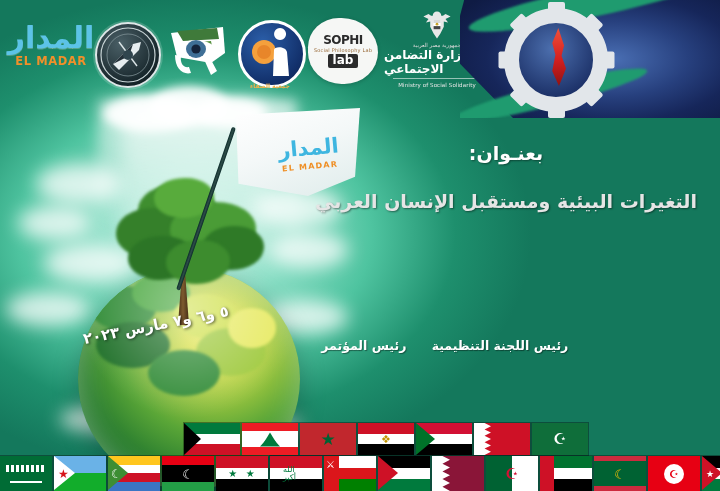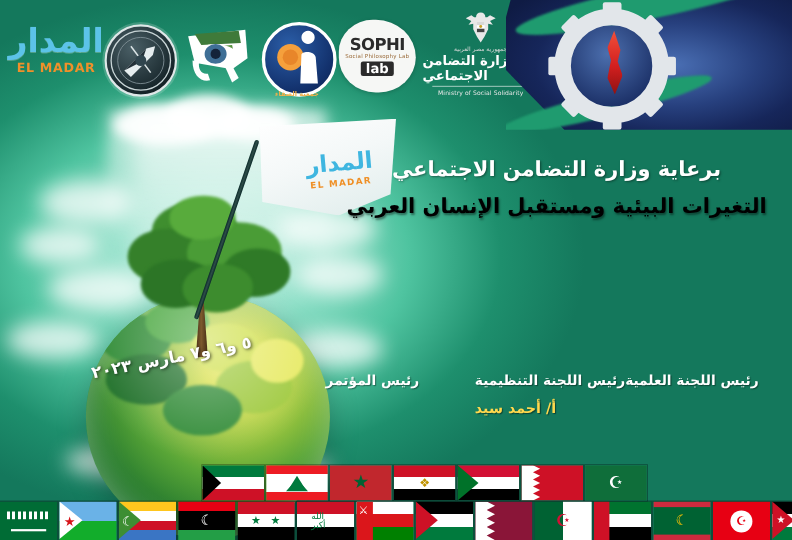--- a/index.html
+++ b/index.html
@@ -78,7 +78,7 @@
   .lg4cap{position:absolute;left:232px;top:82px;width:76px;text-align:center;font-size:6px;color:#f0b14a;font-weight:bold;}
   .lg5{left:308px;top:18px;width:70px;height:66px;border-radius:46% 54% 50% 50%;
      background:#f6f7f5;box-shadow:0 1px 4px rgba(0,0,0,.2);flex-direction:column;}
-  .lg5 .s1{font-size:15px;font-weight:bold;color:#2b2b2b;letter-spacing:-.5px;line-height:1;text-align:right;}
+  .lg5 .s1{font-size:12px;font-weight:bold;color:#2b2b2b;letter-spacing:-.5px;line-height:1;text-align:right;}
   .lg5 .s2{font-size:5px;color:#9a6b3a;letter-spacing:.2px;margin:1px 0;}
   .lg5 .s3{font-size:12px;font-weight:bold;color:#ffffff;background:#2b2b2b;padding:0 5px;border-radius:2px;line-height:1.15;}
   .lg6{left:384px;top:6px;width:106px;height:84px;flex-direction:column;}

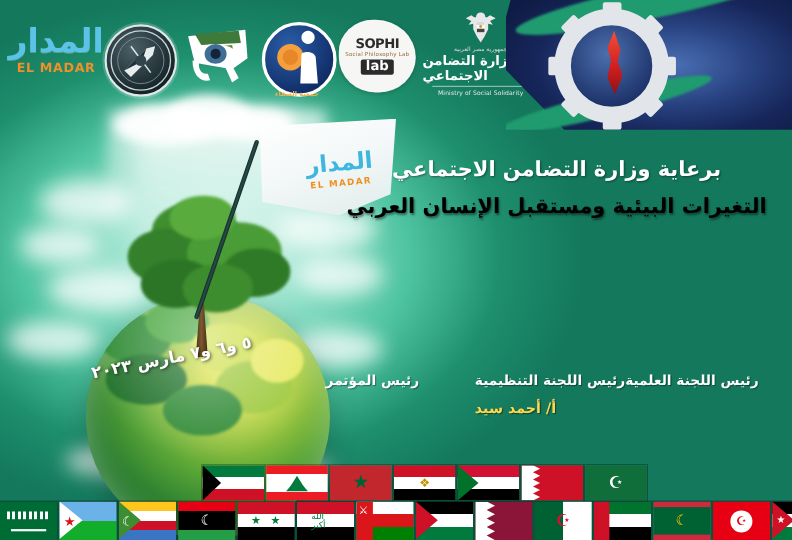--- a/index.html
+++ b/index.html
@@ -275,6 +275,7 @@
 
   <div class="textcol">
     <div class="t-spon">برعاية وزارة التضامن الاجتماعي</div>
+    <div class="t-sub">بعنـوان:</div>
     <div class="t-theme">التغيرات البيئية ومستقبل الإنسان العربي</div>
   </div>
 

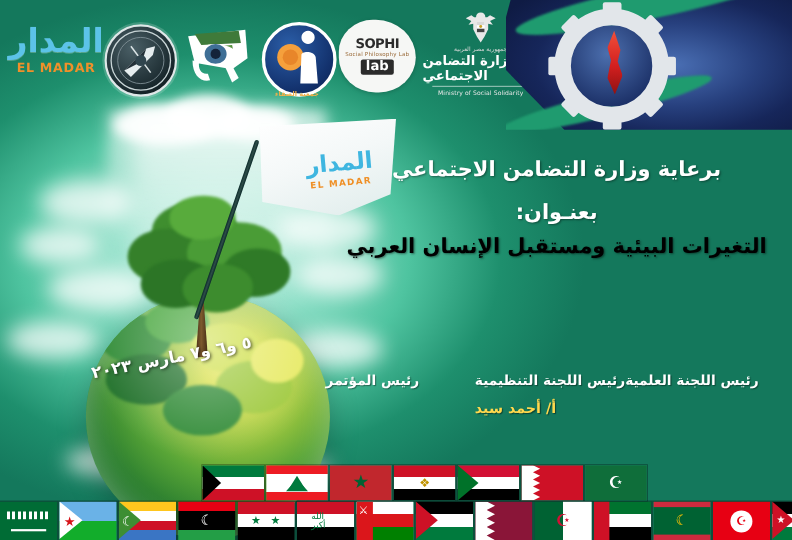--- a/index.html
+++ b/index.html
@@ -274,7 +274,6 @@
   </div>
 
   <div class="textcol">
-    <div class="t-spon">برعاية وزارة التضامن الاجتماعي</div>
     <div class="t-sub">بعنـوان:</div>
     <div class="t-theme">التغيرات البيئية ومستقبل الإنسان العربي</div>
   </div>

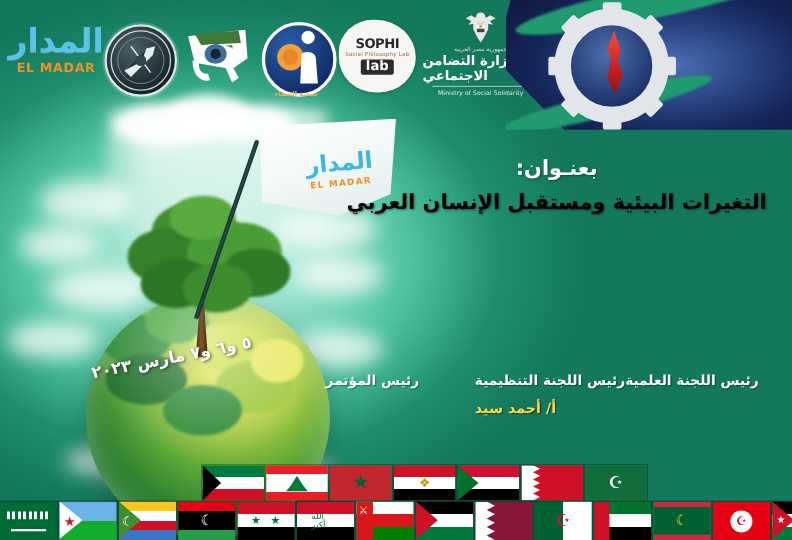--- a/index.html
+++ b/index.html
@@ -114,7 +114,7 @@
       text-shadow:1px 1px 2px rgba(0,0,0,.4);}
   .t-sub{font-size:19px;font-weight:bold;color:#ffffff;margin-top:14px;
       text-shadow:1px 1px 2px rgba(0,0,0,.4);}
-  .t-theme{font-size:19px;font-weight:bold;color:#000000;margin-top:8px;line-height:1.3;
+  .t-theme{font-size:19px;font-weight:bold;color:#e5e5e5;margin-top:25px;line-height:1.3;
       text-shadow:1px 1px 2px rgba(0,0,0,.45);}
 
   .roles{position:absolute;right:10px;top:338px;width:420px;direction:rtl;

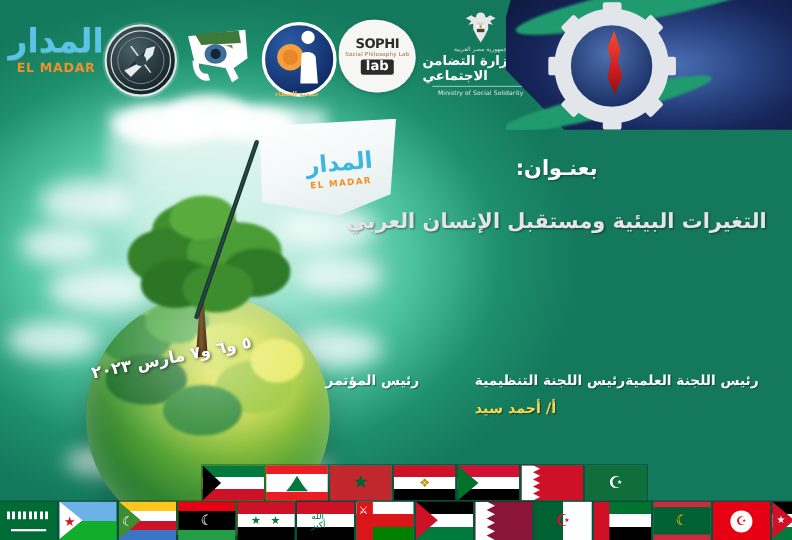--- a/index.html
+++ b/index.html
@@ -119,7 +119,7 @@
 
   .roles{position:absolute;right:10px;top:338px;width:420px;direction:rtl;
       display:flex;justify-content:space-between;padding:0 6px;box-sizing:border-box;}
-  .role{text-align:left;flex:1;}
+  .role{text-align:center;flex:1;}
   .role .r{font-size:12.5px;font-weight:bold;color:#ffffff;white-space:nowrap;
       text-shadow:1px 1px 1px rgba(0,0,0,.4);}
   .role .n{font-size:13px;font-weight:bold;color:#ffd84d;margin-top:11px;white-space:nowrap;

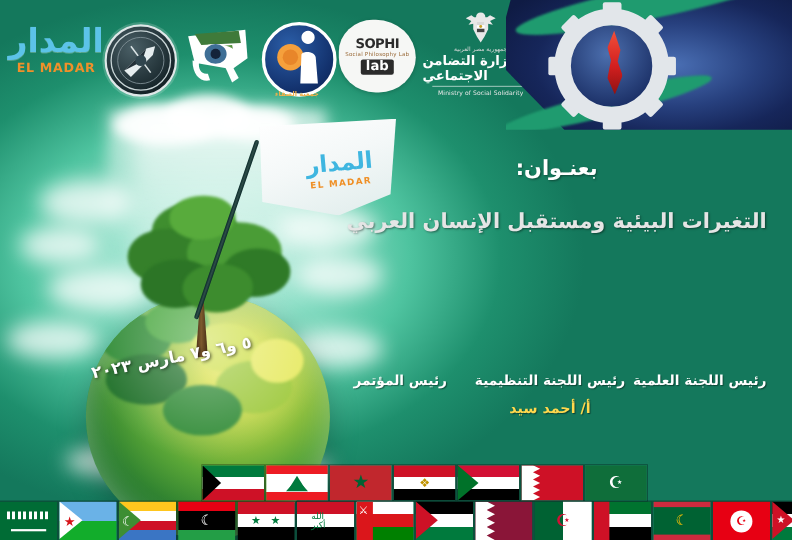--- a/index.html
+++ b/index.html
@@ -280,7 +280,6 @@
 
   <div class="roles">
     <div class="role">
-      <div class="r">رئيس اللجنة العلمية</div>
     </div>
     <div class="role">
       <div class="r">رئيس اللجنة التنظيمية</div>

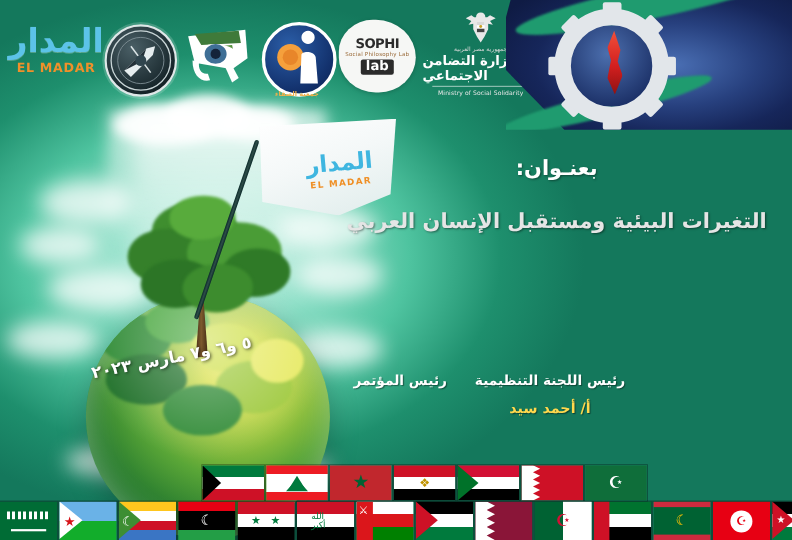--- a/index.html
+++ b/index.html
@@ -283,7 +283,6 @@
     </div>
     <div class="role">
       <div class="r">رئيس اللجنة التنظيمية</div>
-      <div class="n">أ/ أحمد سيد</div>
     </div>
     <div class="role">
       <div class="r">رئيس المؤتمر</div>

